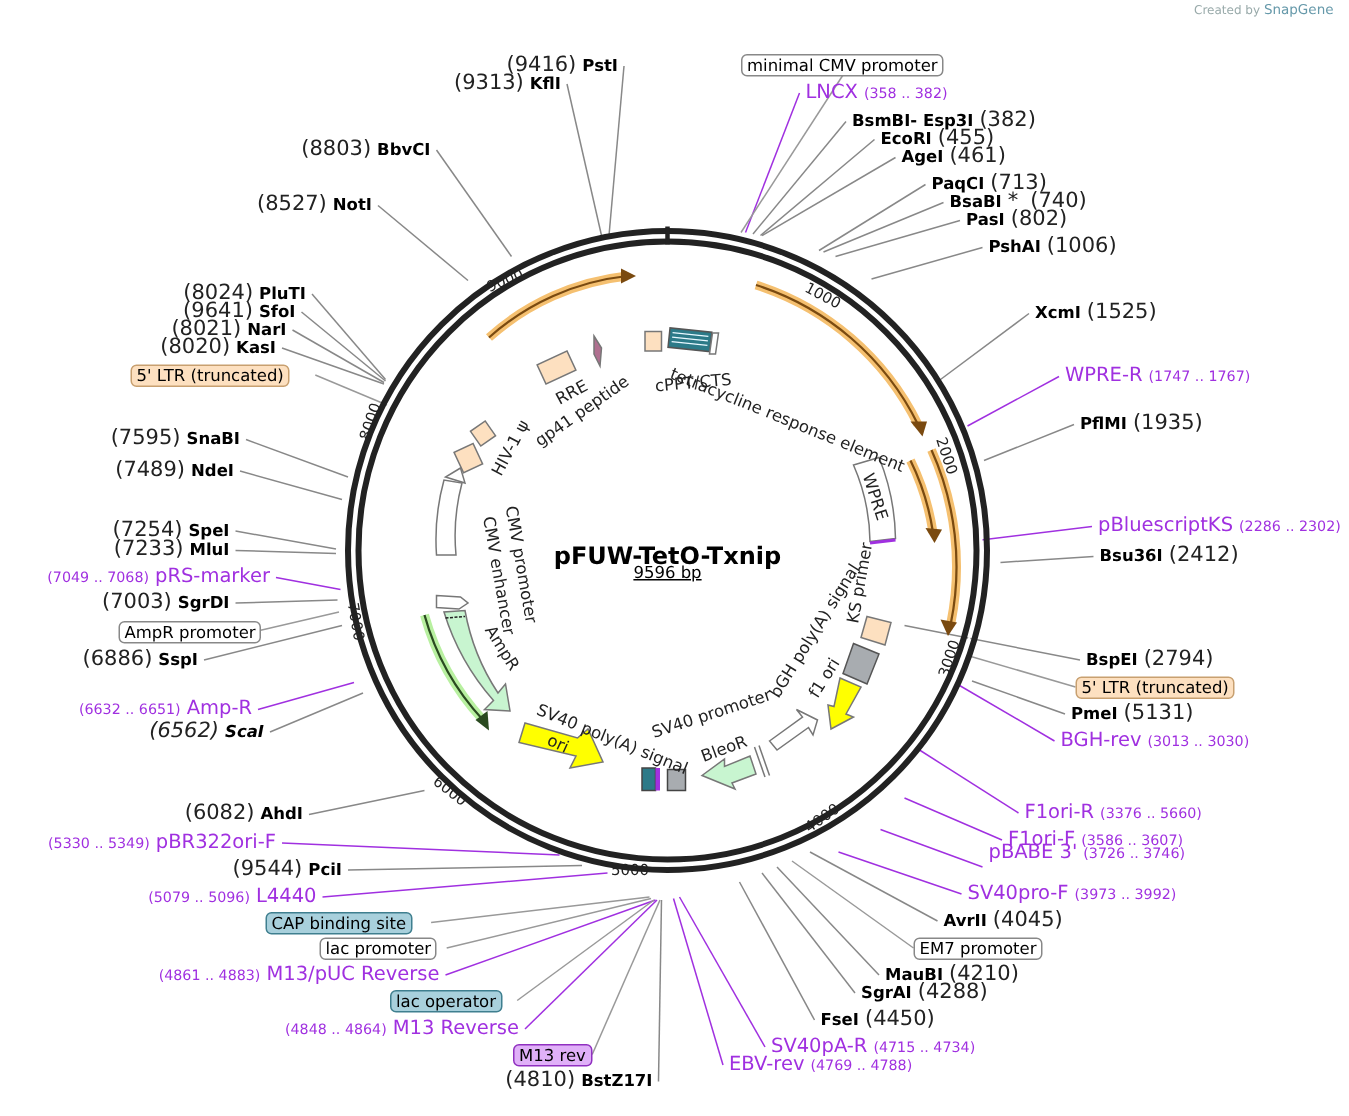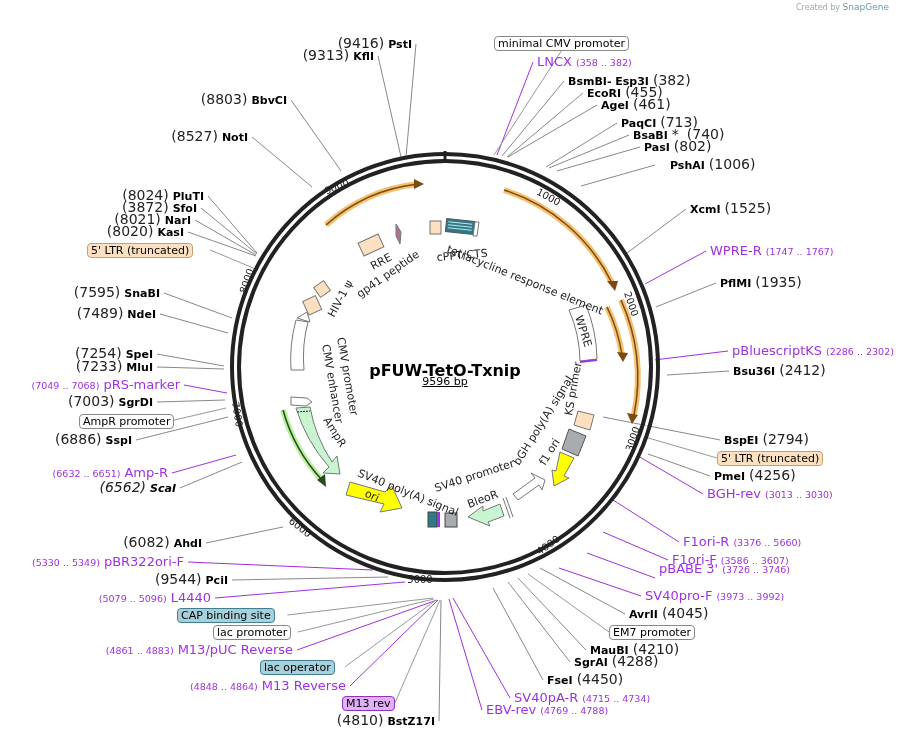--- a/index.html
+++ b/index.html
@@ -233,7 +233,7 @@
     <div class="lbl" style="left: 621px; top: 116px;"><span class="enz-name">PaqCI</span><span class="enz-pos">(713)</span></div>
     <div class="lbl" style="left: 633px; top: 128px;"><span class="enz-name">BsaBI</span><span class="enz-pos">*</span><span class="enz-pos">(740)</span></div>
     <div class="lbl" style="left: 644px; top: 140px;"><span class="enz-name">PasI</span><span class="enz-pos">(802)</span></div>
-    <div class="lbl" style="left: 659px; top: 158px; margin-left: 11px;"><span class="enz-name">PshAI</span><span class="enz-pos">(1006)</span></div>
+    <div class="lbl" style="left: 659px; top: 158px;"><span class="enz-name">PshAI</span><span class="enz-pos">(1006)</span></div>
     <div class="lbl" style="left: 690px; top: 202px;"><span class="enz-name">XcmI</span><span class="enz-pos">(1525)</span></div>
     <div class="lbl" style="left: 720px; top: 276px;"><span class="enz-name">PflMI</span><span class="enz-pos">(1935)</span></div>
     <div class="lbl" style="left: 733px; top: 364px;"><span class="enz-name">Bsu36I</span><span class="enz-pos">(2412)</span></div>

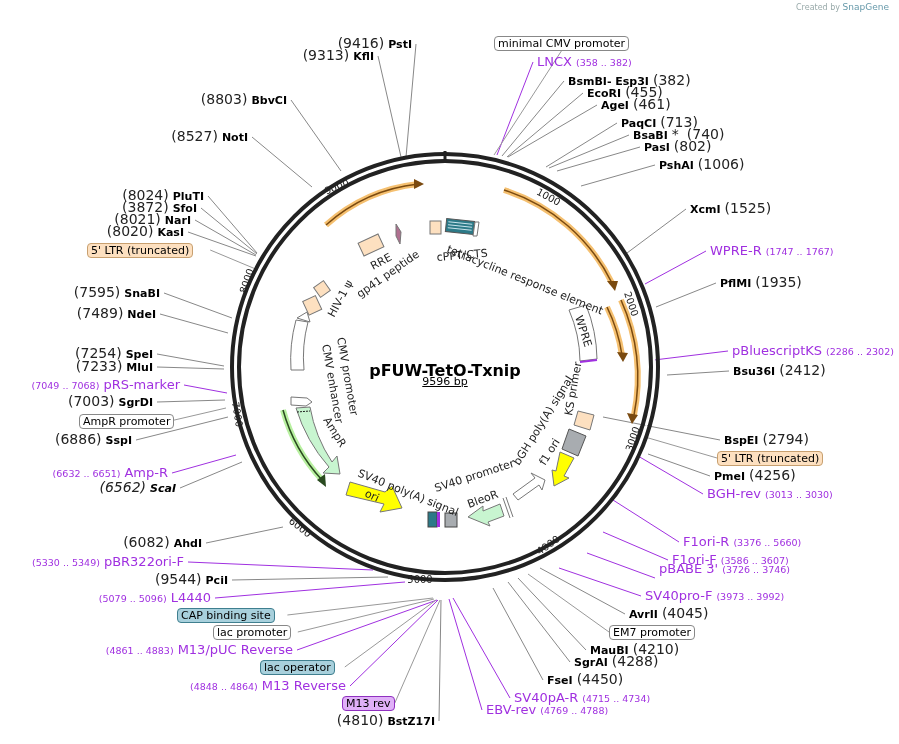--- a/index.html
+++ b/index.html
@@ -214,7 +214,7 @@
     <div class="lbl" style="right: 612px; top: 93px;"><span class="enz-pos">(8803)</span><span class="enz-name">BbvCI</span></div>
     <div class="lbl" style="right: 651px; top: 130px;"><span class="enz-pos">(8527)</span><span class="enz-name">NotI</span></div>
     <div class="lbl" style="right: 695px; top: 189px;"><span class="enz-pos">(8024)</span><span class="enz-name">PluTI</span></div>
-    <div class="lbl" style="right: 702px; top: 201px;"><span class="enz-pos">(3872)</span><span class="enz-name">SfoI</span></div>
+    <div class="lbl" style="right: 702px; top: 201px;"><span class="enz-pos">(9641)</span><span class="enz-name">SfoI</span></div>
     <div class="lbl" style="right: 708px; top: 213px;"><span class="enz-pos">(8021)</span><span class="enz-name">NarI</span></div>
     <div class="lbl" style="right: 715px; top: 225px;"><span class="enz-pos">(8020)</span><span class="enz-name">KasI</span></div>
     <div class="lbl" style="right: 739px; top: 286px;"><span class="enz-pos">(7595)</span><span class="enz-name">SnaBI</span></div>

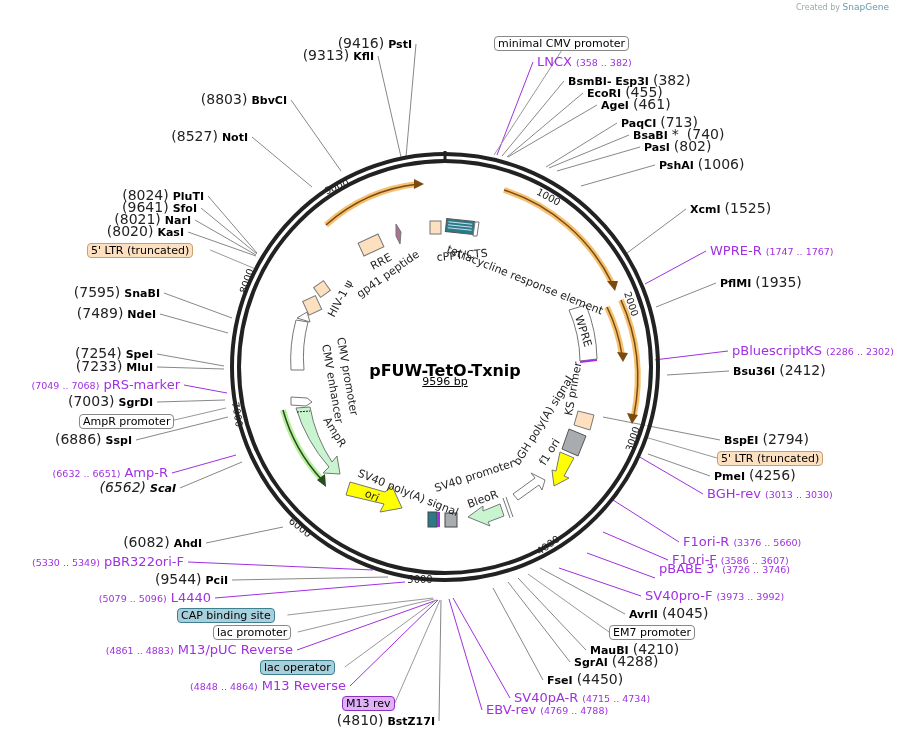--- a/index.html
+++ b/index.html
@@ -238,7 +238,7 @@
     <div class="lbl" style="left: 720px; top: 276px;"><span class="enz-name">PflMI</span><span class="enz-pos">(1935)</span></div>
     <div class="lbl" style="left: 733px; top: 364px;"><span class="enz-name">Bsu36I</span><span class="enz-pos">(2412)</span></div>
     <div class="lbl" style="left: 724px; top: 433px;"><span class="enz-name">BspEI</span><span class="enz-pos">(2794)</span></div>
-    <div class="lbl" style="left: 714px; top: 469px;"><span class="enz-name">PmeI</span><span class="enz-pos">(4256)</span></div>
+    <div class="lbl" style="left: 714px; top: 469px;"><span class="enz-name">PmeI</span><span class="enz-pos">(5131)</span></div>
     <div class="lbl" style="left: 629px; top: 607px;"><span class="enz-name">AvrII</span><span class="enz-pos">(4045)</span></div>
     <div class="lbl" style="left: 590px; top: 643px;"><span class="enz-name">MauBI</span><span class="enz-pos">(4210)</span></div>
     <div class="lbl" style="left: 574px; top: 655px;"><span class="enz-name">SgrAI</span><span class="enz-pos">(4288)</span></div>

